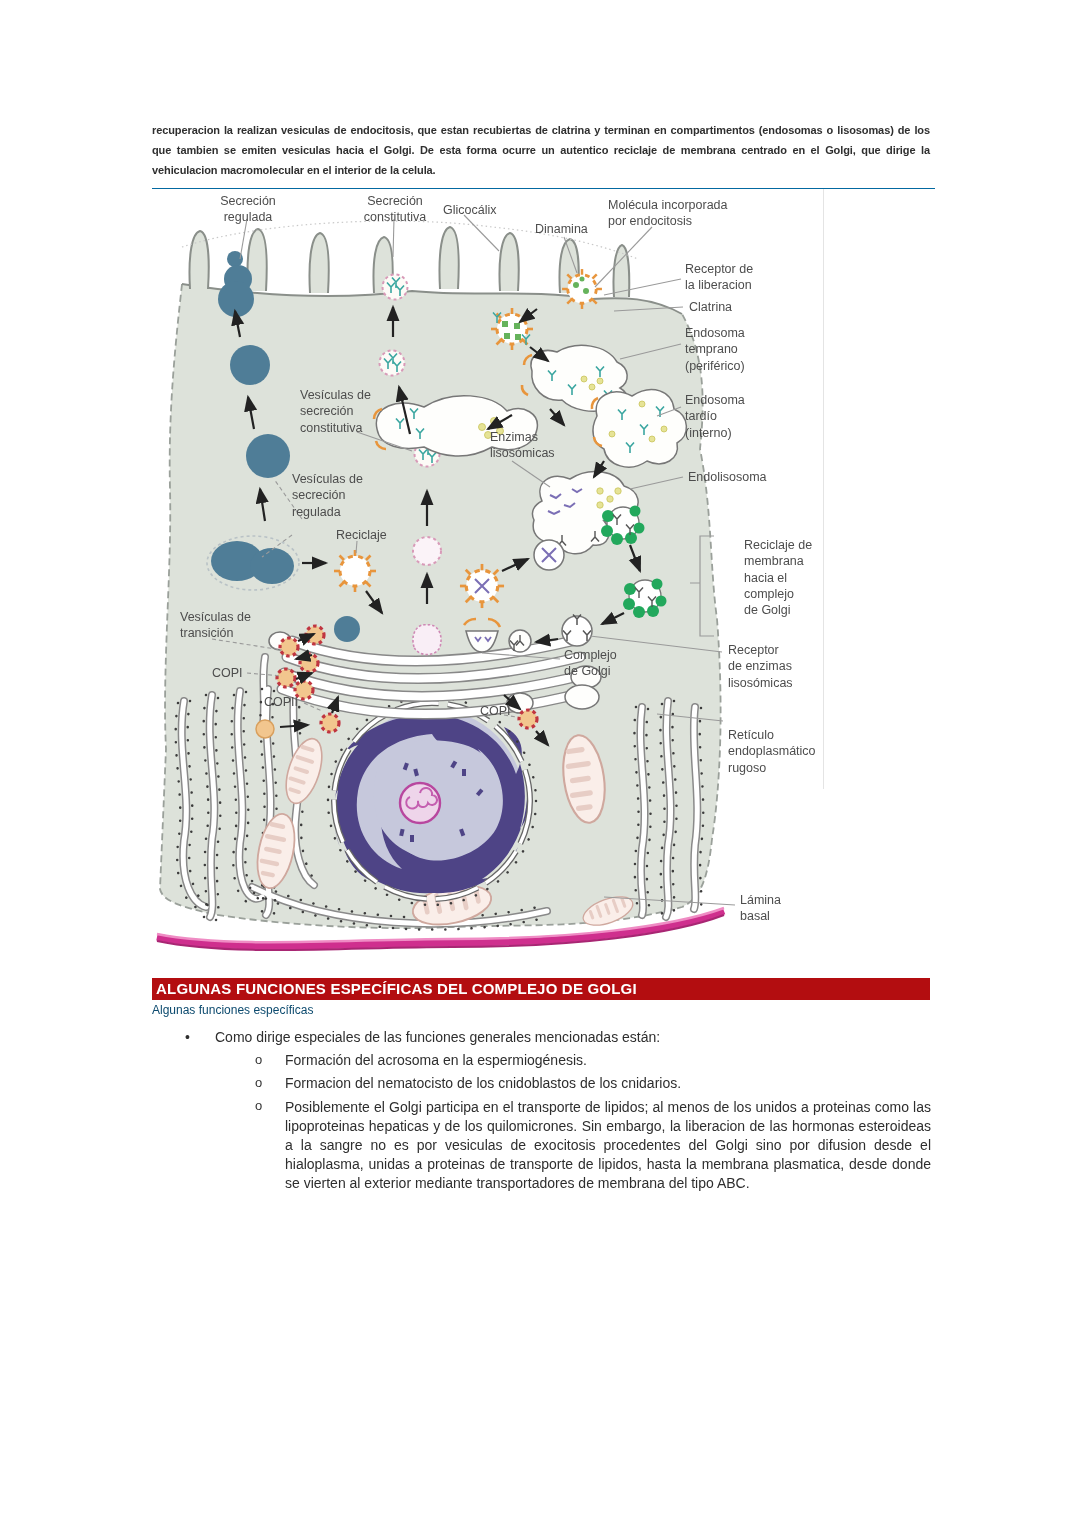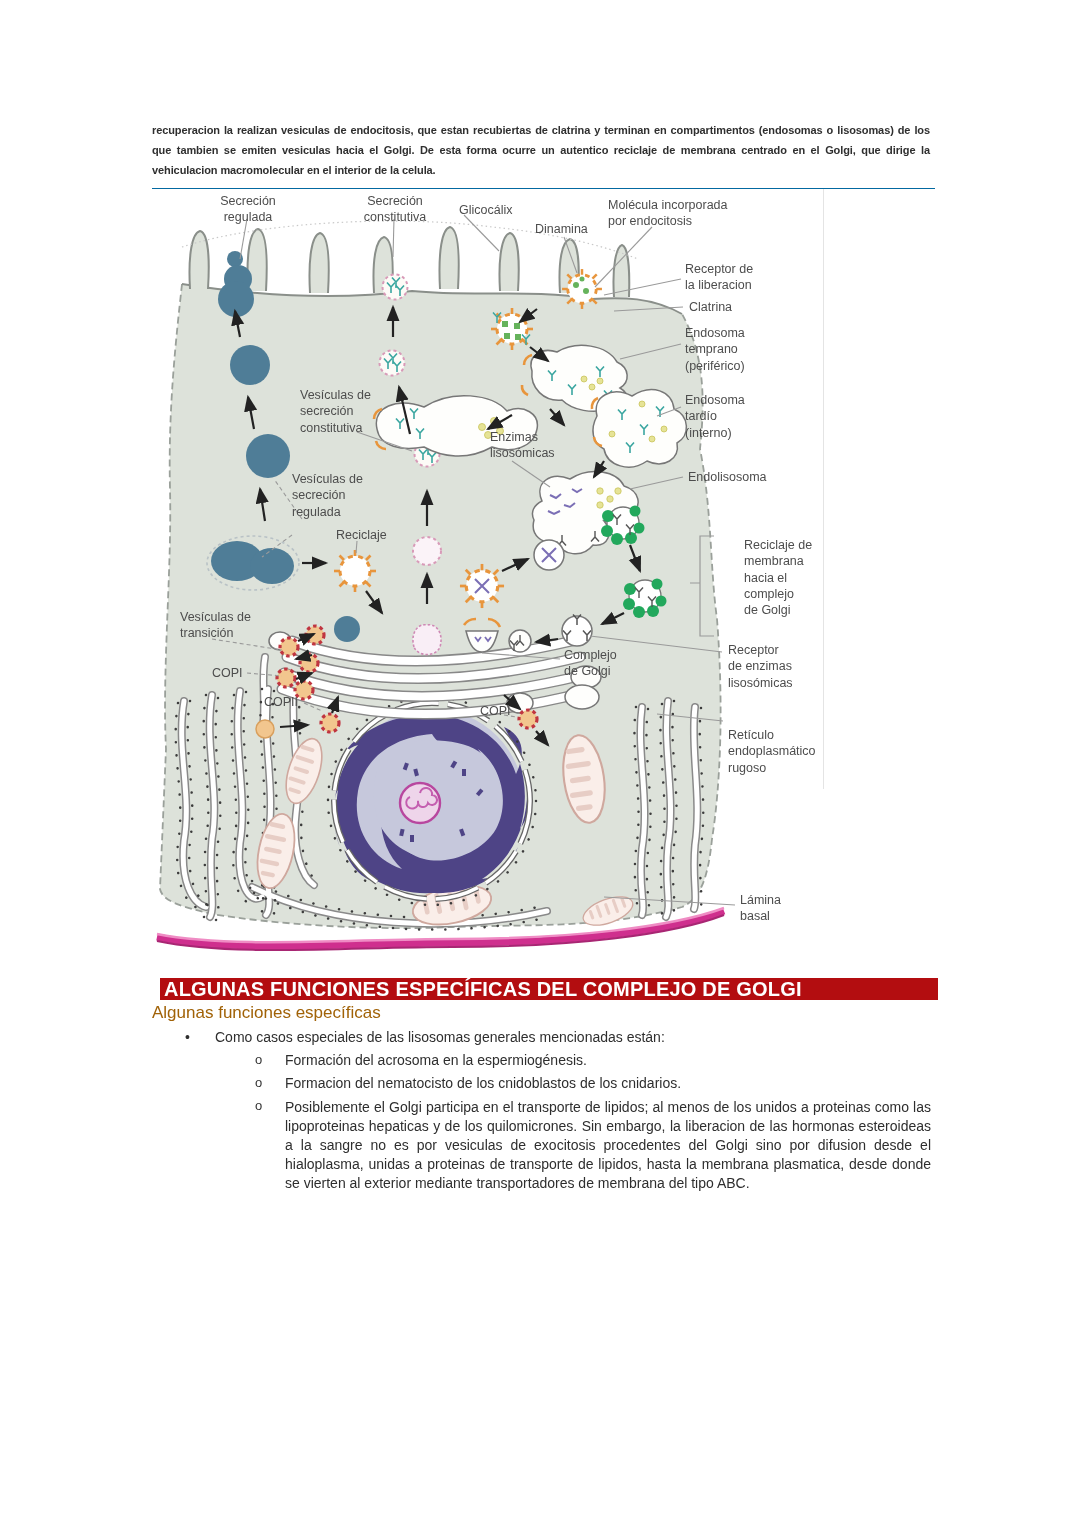--- a/index.html
+++ b/index.html
@@ -429,7 +429,7 @@
 regulada</div>
   <div class="fig-label c" style="left:196px;top:4px;width:94px">Secreción
 constitutiva</div>
-  <div class="fig-label" style="left:307px;top:13px">Glicocálix</div>
+  <div class="fig-label" style="left:291px;top:13px">Glicocálix</div>
   <div class="fig-label" style="left:383px;top:32px">Dinamina</div>
   <div class="fig-label" style="left:456px;top:8px;width:145px">Molécula incorporada
 por endocitosis</div>

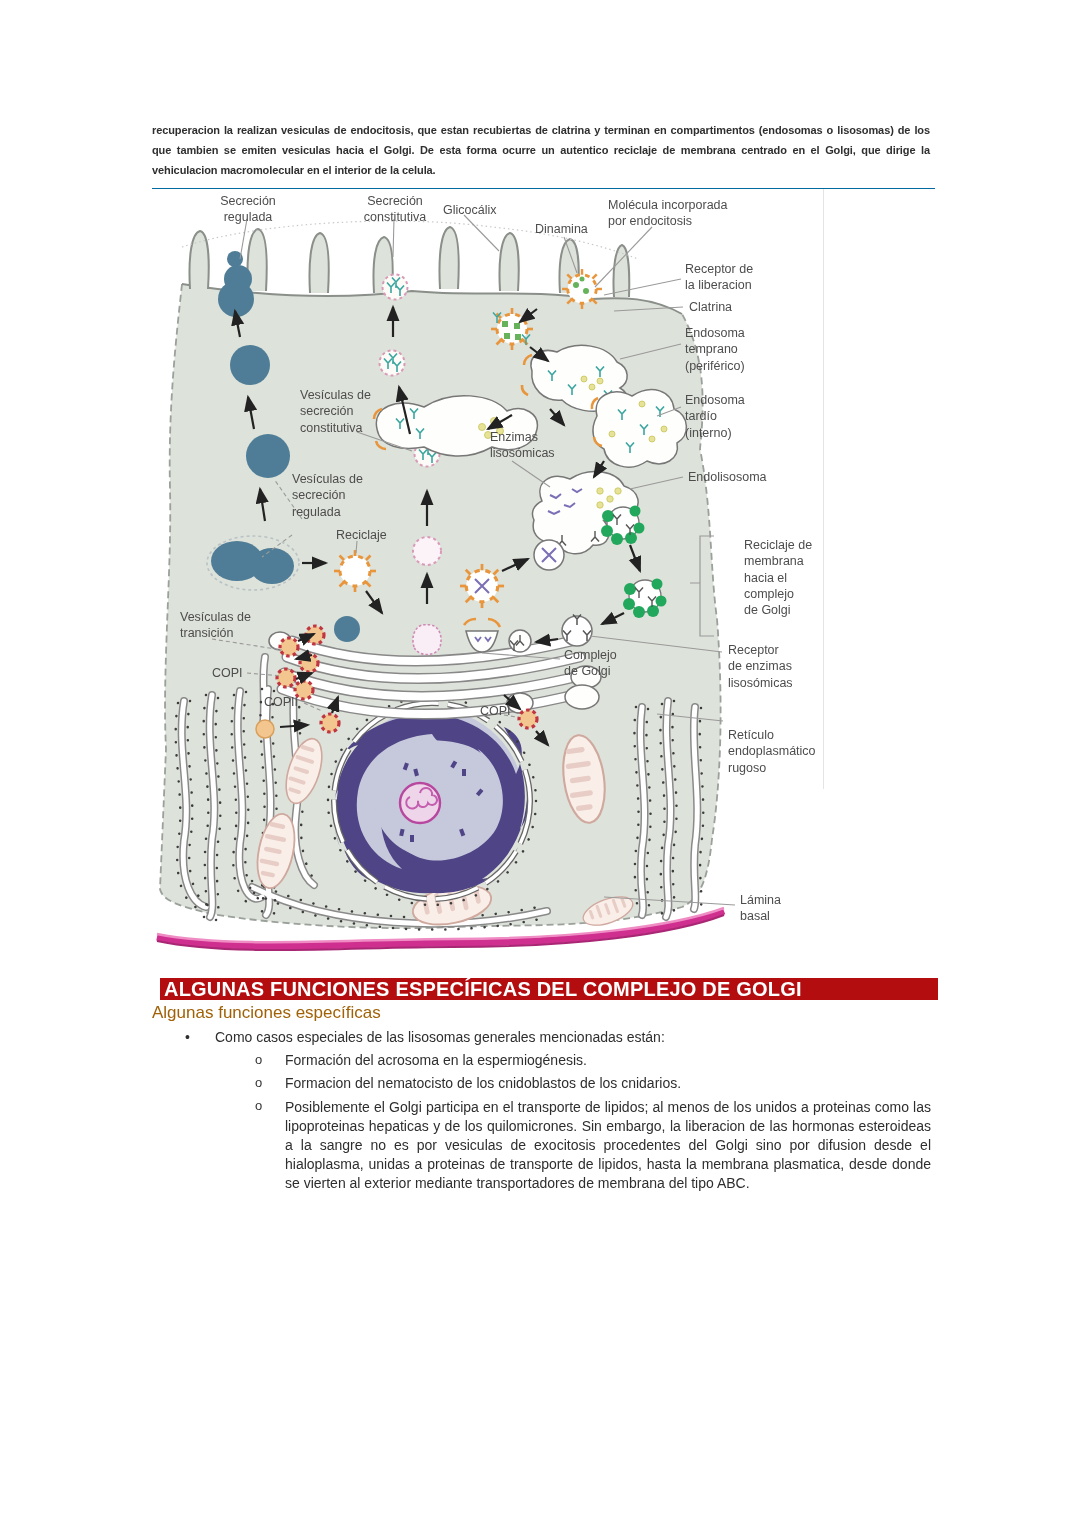--- a/index.html
+++ b/index.html
@@ -10,7 +10,7 @@
   .fig-vline{position:absolute;left:671px;top:0;width:1px;height:600px;background:#e4e4e4;}
   .fig-label{position:absolute;font-size:12.5px;line-height:1.3;color:#4d4d4d;white-space:pre-line;}
   .fig-label.c{text-align:center;}
-  .section-bar{position:absolute;left:160px;top:978px;width:778px;height:22px;line-height:22px;padding-left:4px;box-sizing:border-box;font-size:20px;font-weight:bold;letter-spacing:0.2px;}
+  .section-bar{position:absolute;left:152px;top:978px;width:778px;height:22px;line-height:22px;padding-left:4px;box-sizing:border-box;font-size:15px;font-weight:bold;letter-spacing:0.2px;}
   .subtitle{position:absolute;left:152px;top:1003px;font-size:17px;color:#a16207;}
   .bullet-row{position:absolute;display:flex;}
   .bullet-glyph{width:30px;font-size:14px;}

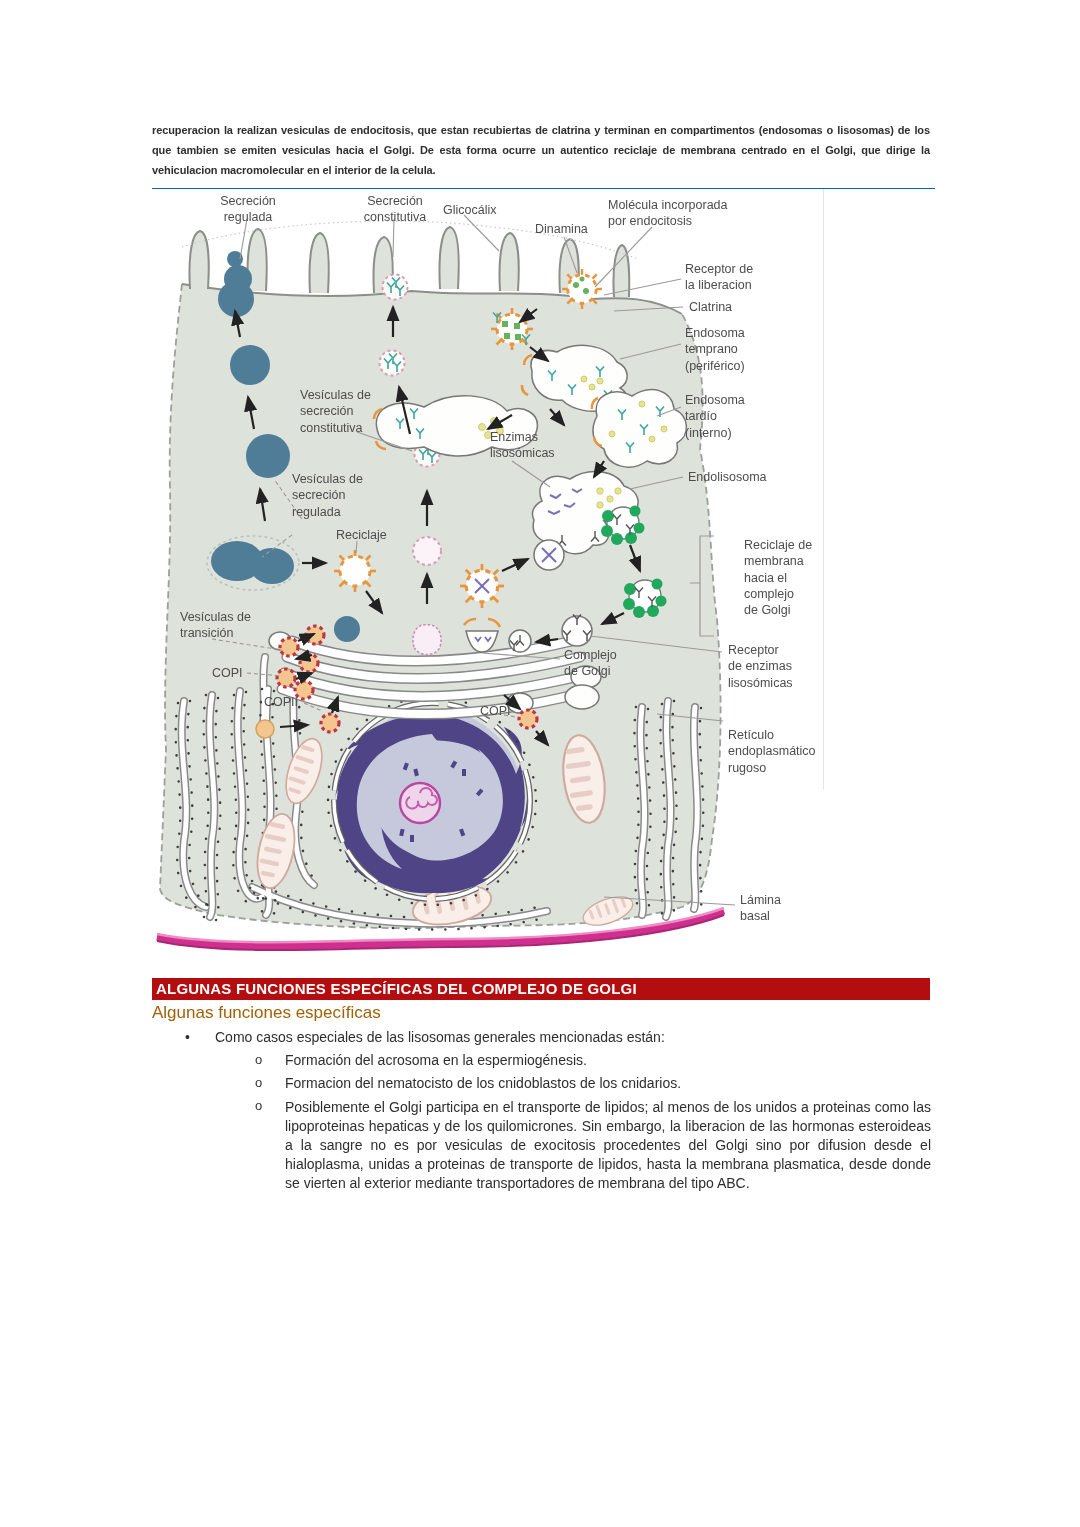--- a/index.html
+++ b/index.html
@@ -11,7 +11,7 @@
   .fig-label{position:absolute;font-size:12.5px;line-height:1.3;color:#4d4d4d;white-space:pre-line;}
   .fig-label.c{text-align:center;}
   .section-bar{position:absolute;left:152px;top:978px;width:778px;height:22px;line-height:22px;padding-left:4px;box-sizing:border-box;font-size:15px;font-weight:bold;letter-spacing:0.2px;}
-  .subtitle{position:absolute;left:152px;top:1003px;font-size:17px;color:#a16207;}
+  .subtitle{position:absolute;left:152px;top:1003px;font-size:12px;color:#0c4a6e;}
   .bullet-row{position:absolute;display:flex;}
   .bullet-glyph{width:30px;font-size:14px;}
   .b-main{left:185px;top:1029px;width:720px;font-size:14px;}

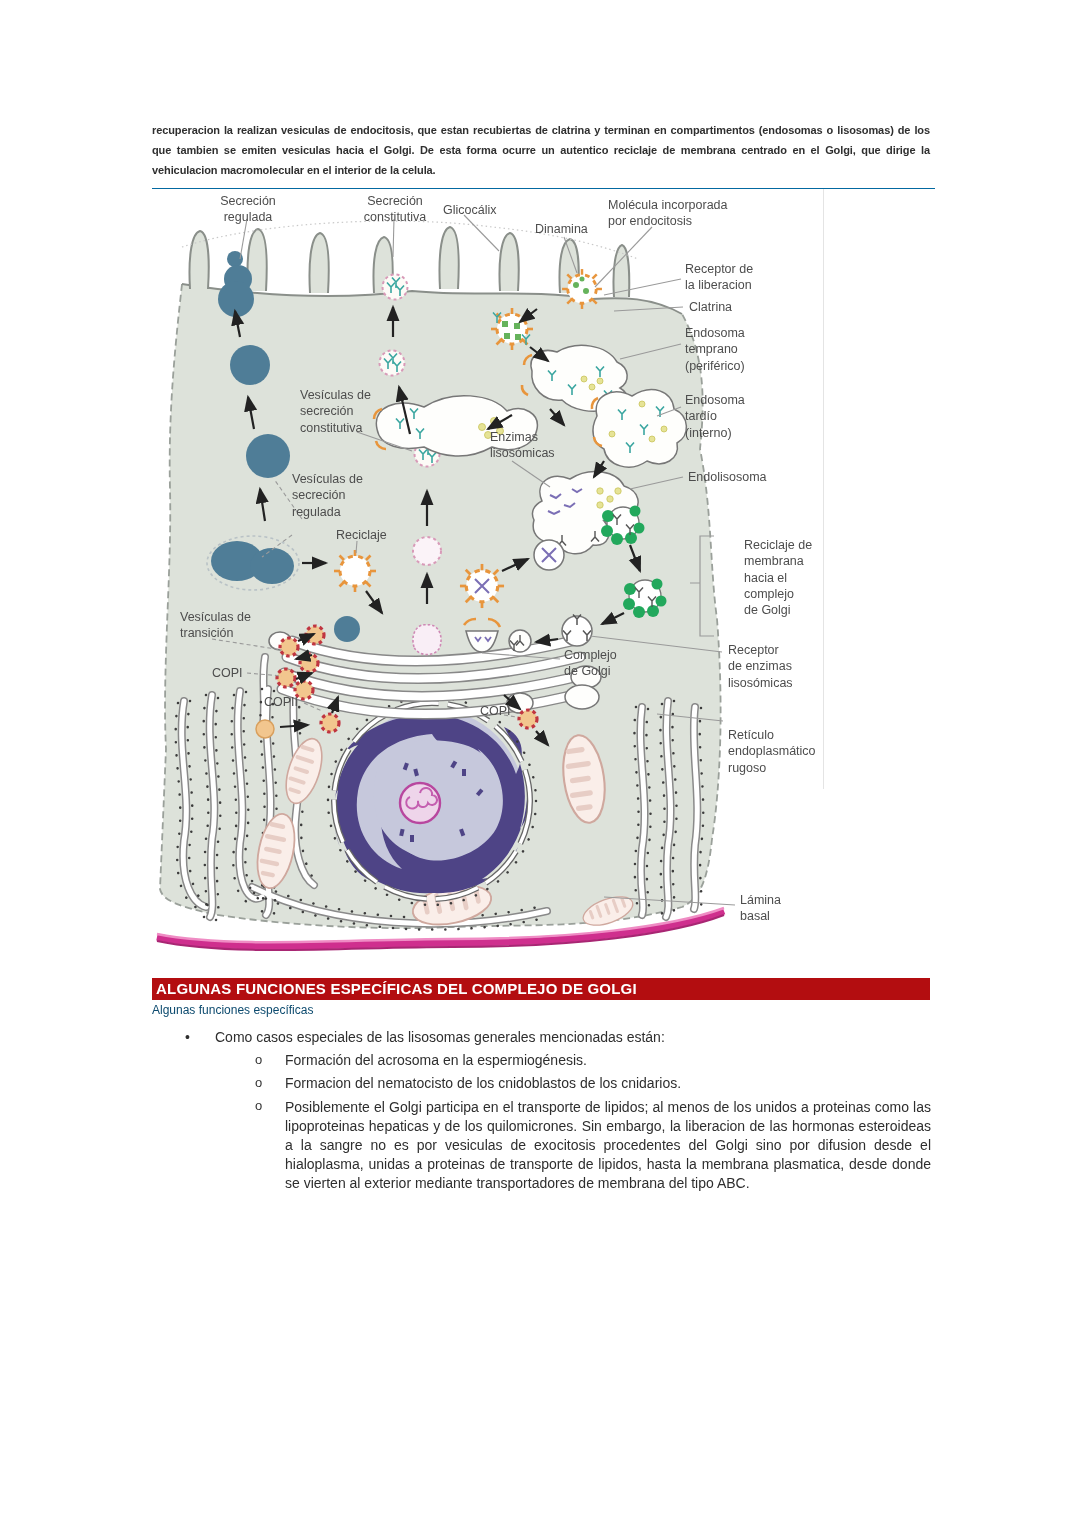--- a/index.html
+++ b/index.html
@@ -480,7 +480,7 @@
 
 <div class="bullet-row b-main">
   <span class="bullet-glyph">•</span>
-  <span class="sub-text">Como casos especiales de las lisosomas generales mencionadas están:</span>
+  <span class="sub-text">Como dirige especiales de las funciones generales mencionadas están:</span>
 </div>
 
 <div class="sub-row s1">

